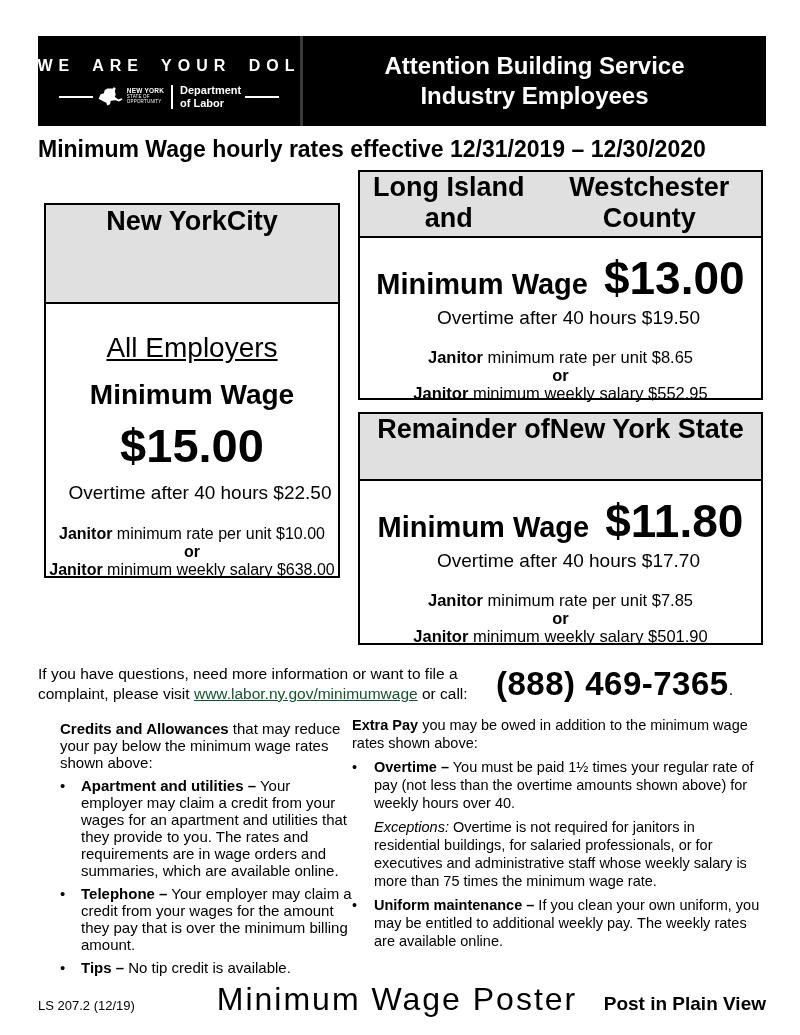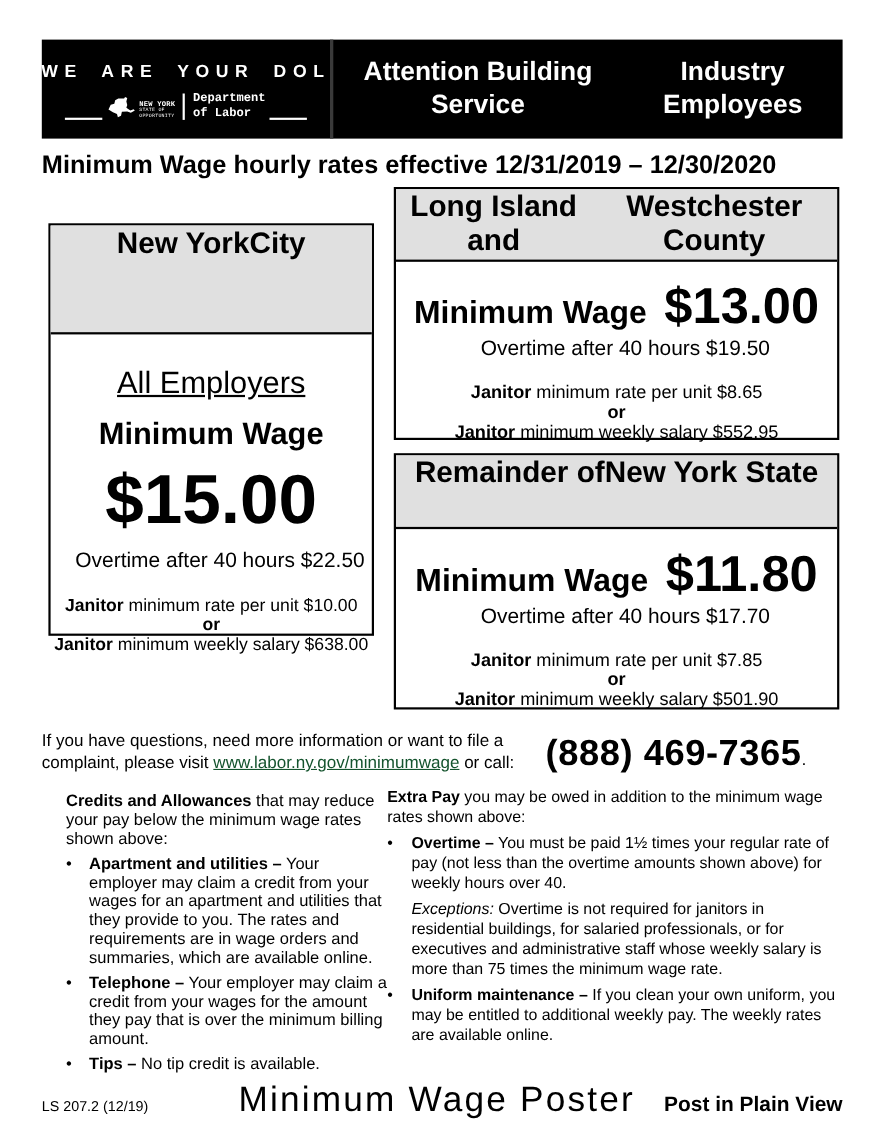--- a/index.html
+++ b/index.html
@@ -27,7 +27,7 @@
   .vline { width:2px; height:24px; background:#fff; margin:0 3px; }
   .dept { font-weight:bold; font-size:11px; line-height:1.1; text-align:left; }
   .banner-divider { width:3px; background:#3a3a3a; }
-  .banner-right { flex:1; color:#fff; display:flex; flex-direction:row;
+  .banner-right { flex:1; color:#fff; display:flex; flex-direction:column;
                   align-items:center; justify-content:center;
                   font-weight:bold; font-size:24px; line-height:30px; text-align:center; }
 

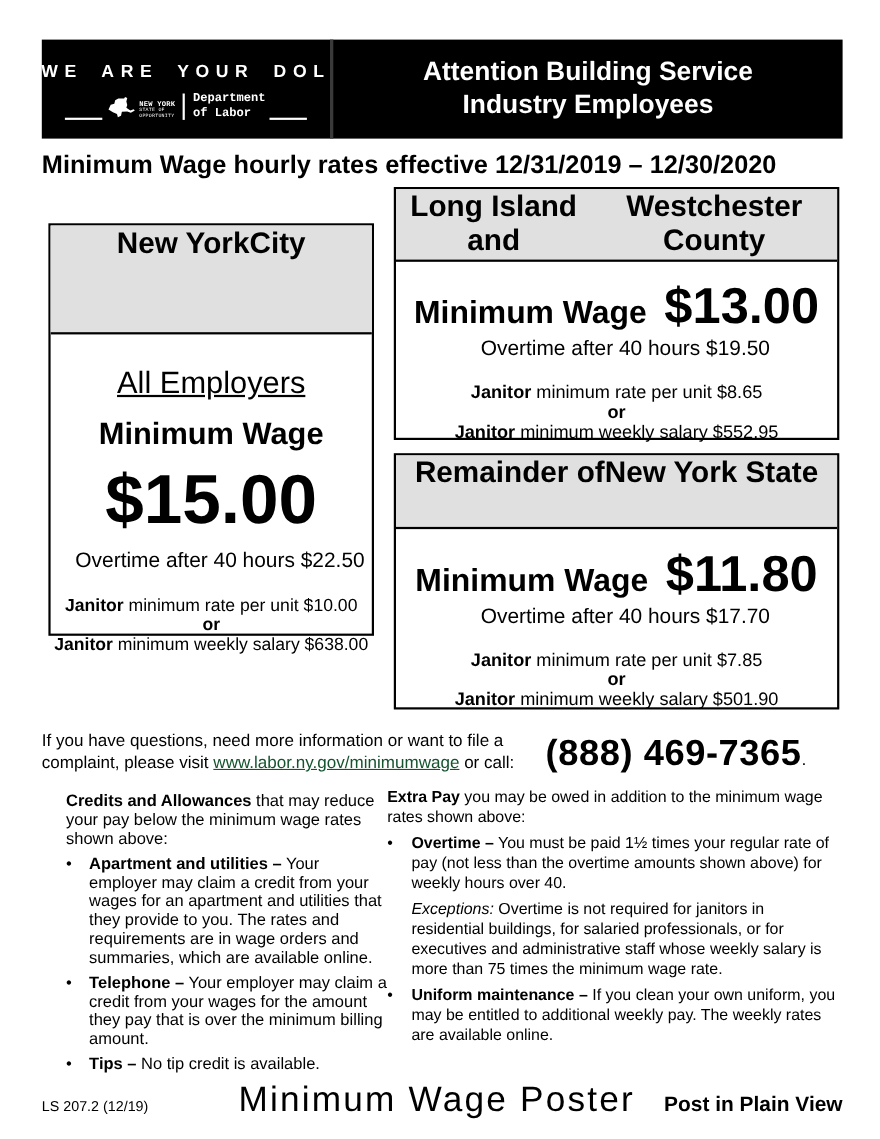--- a/index.html
+++ b/index.html
@@ -18,7 +18,7 @@
                  align-items:center; justify-content:center; padding-top:4px; }
   .tagline { font-weight:bold; font-size:16px; letter-spacing:6px; word-spacing:7px;
              white-space:nowrap; }
-  .logo-row { margin-top:9px; display:flex; align-items:flex-end; gap:4px;font-family:Liberation Mono, monospace; }
+  .logo-row { margin-top:9px; display:flex; align-items:center; gap:4px; }
   .hline { width:34px; height:2px; background:#fff; }
   .ny-shape { width:26px; height:22px; }
   .nys-text { text-align:left; line-height:1.05; }

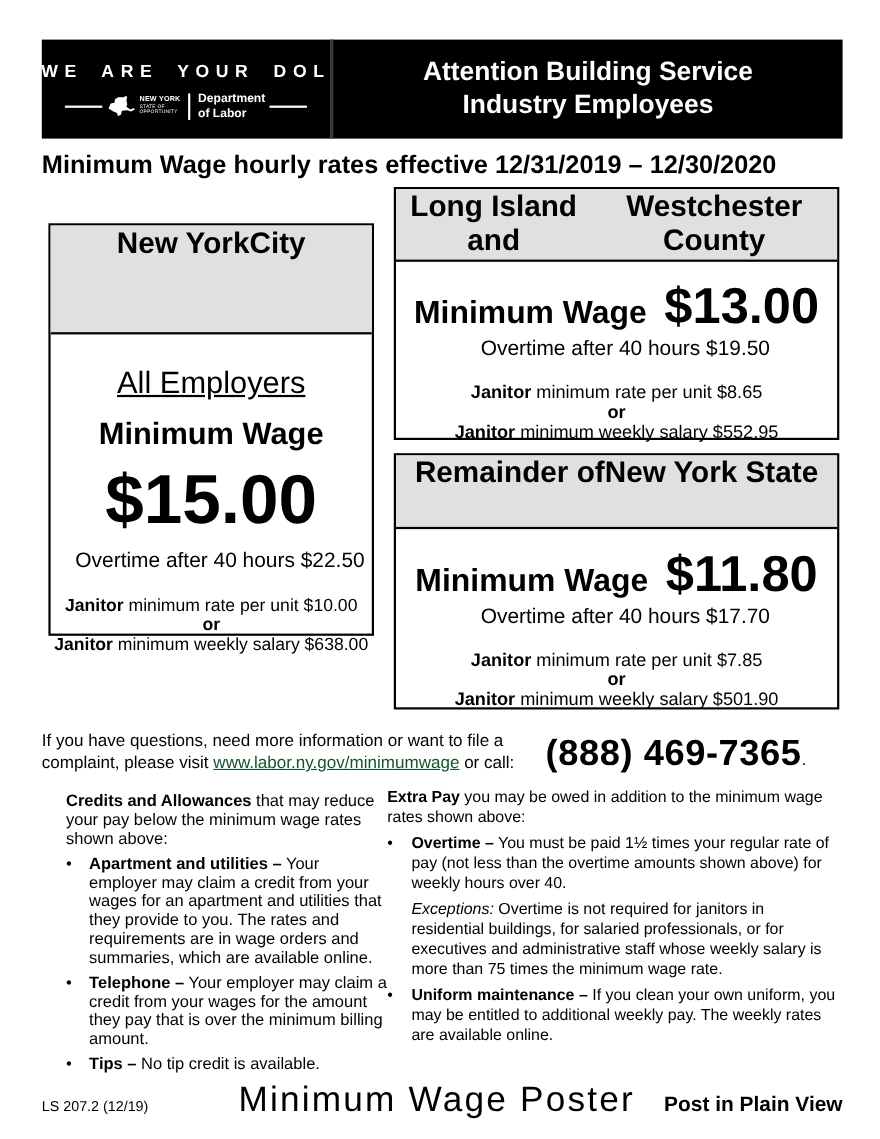--- a/index.html
+++ b/index.html
@@ -48,7 +48,7 @@
 
   .employers { margin-top:28px; font-size:28px;text-decoration:underline; }
   .mw-label-stack { margin-top:15px; font-weight:bold; font-size:28px; }
-  .amount-stack { margin-top:7px; font-weight:bold; font-size:63px; }
+  .amount-stack { margin-top:7px; font-weight:bold; font-size:47px; }
   .wage-row { margin-top:13px; display:flex; align-items:baseline; justify-content:center; gap:16px; }
   .wage-row .mw-label { font-weight:bold; font-size:29px; }
   .wage-row .amount { font-weight:bold; font-size:46px; }

